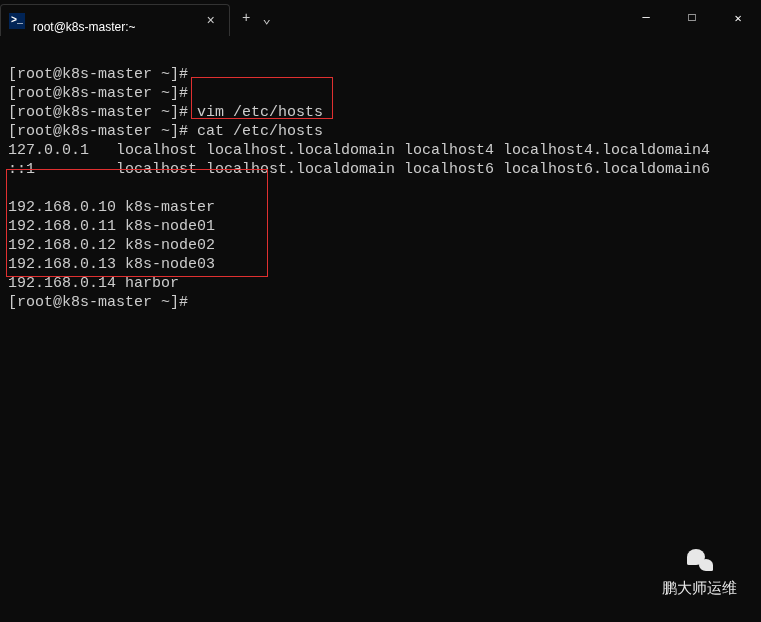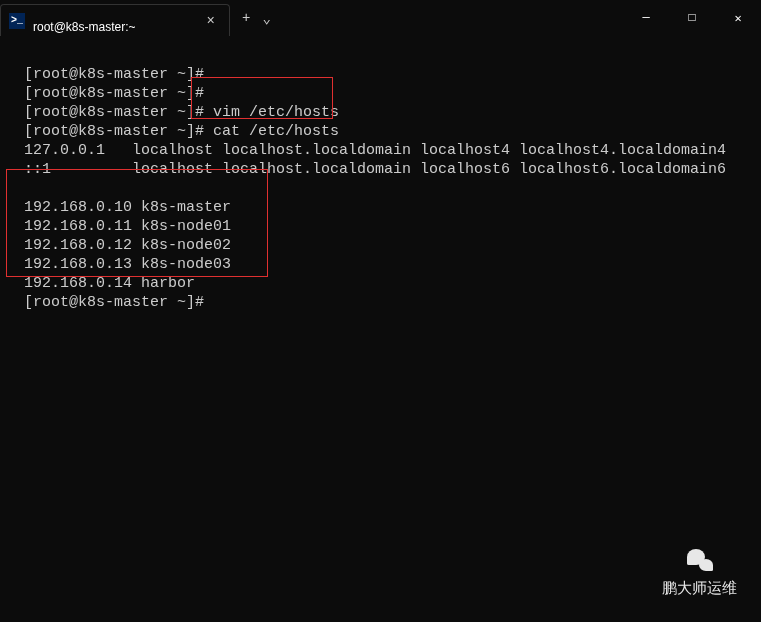--- a/index.html
+++ b/index.html
@@ -84,7 +84,7 @@
       cursor: pointer;
     }
     .terminal {
-      padding: 10px 24px;
+      padding: 10px 8px;
       line-height: 19px;
       white-space: pre;
       font-size: 15px;

